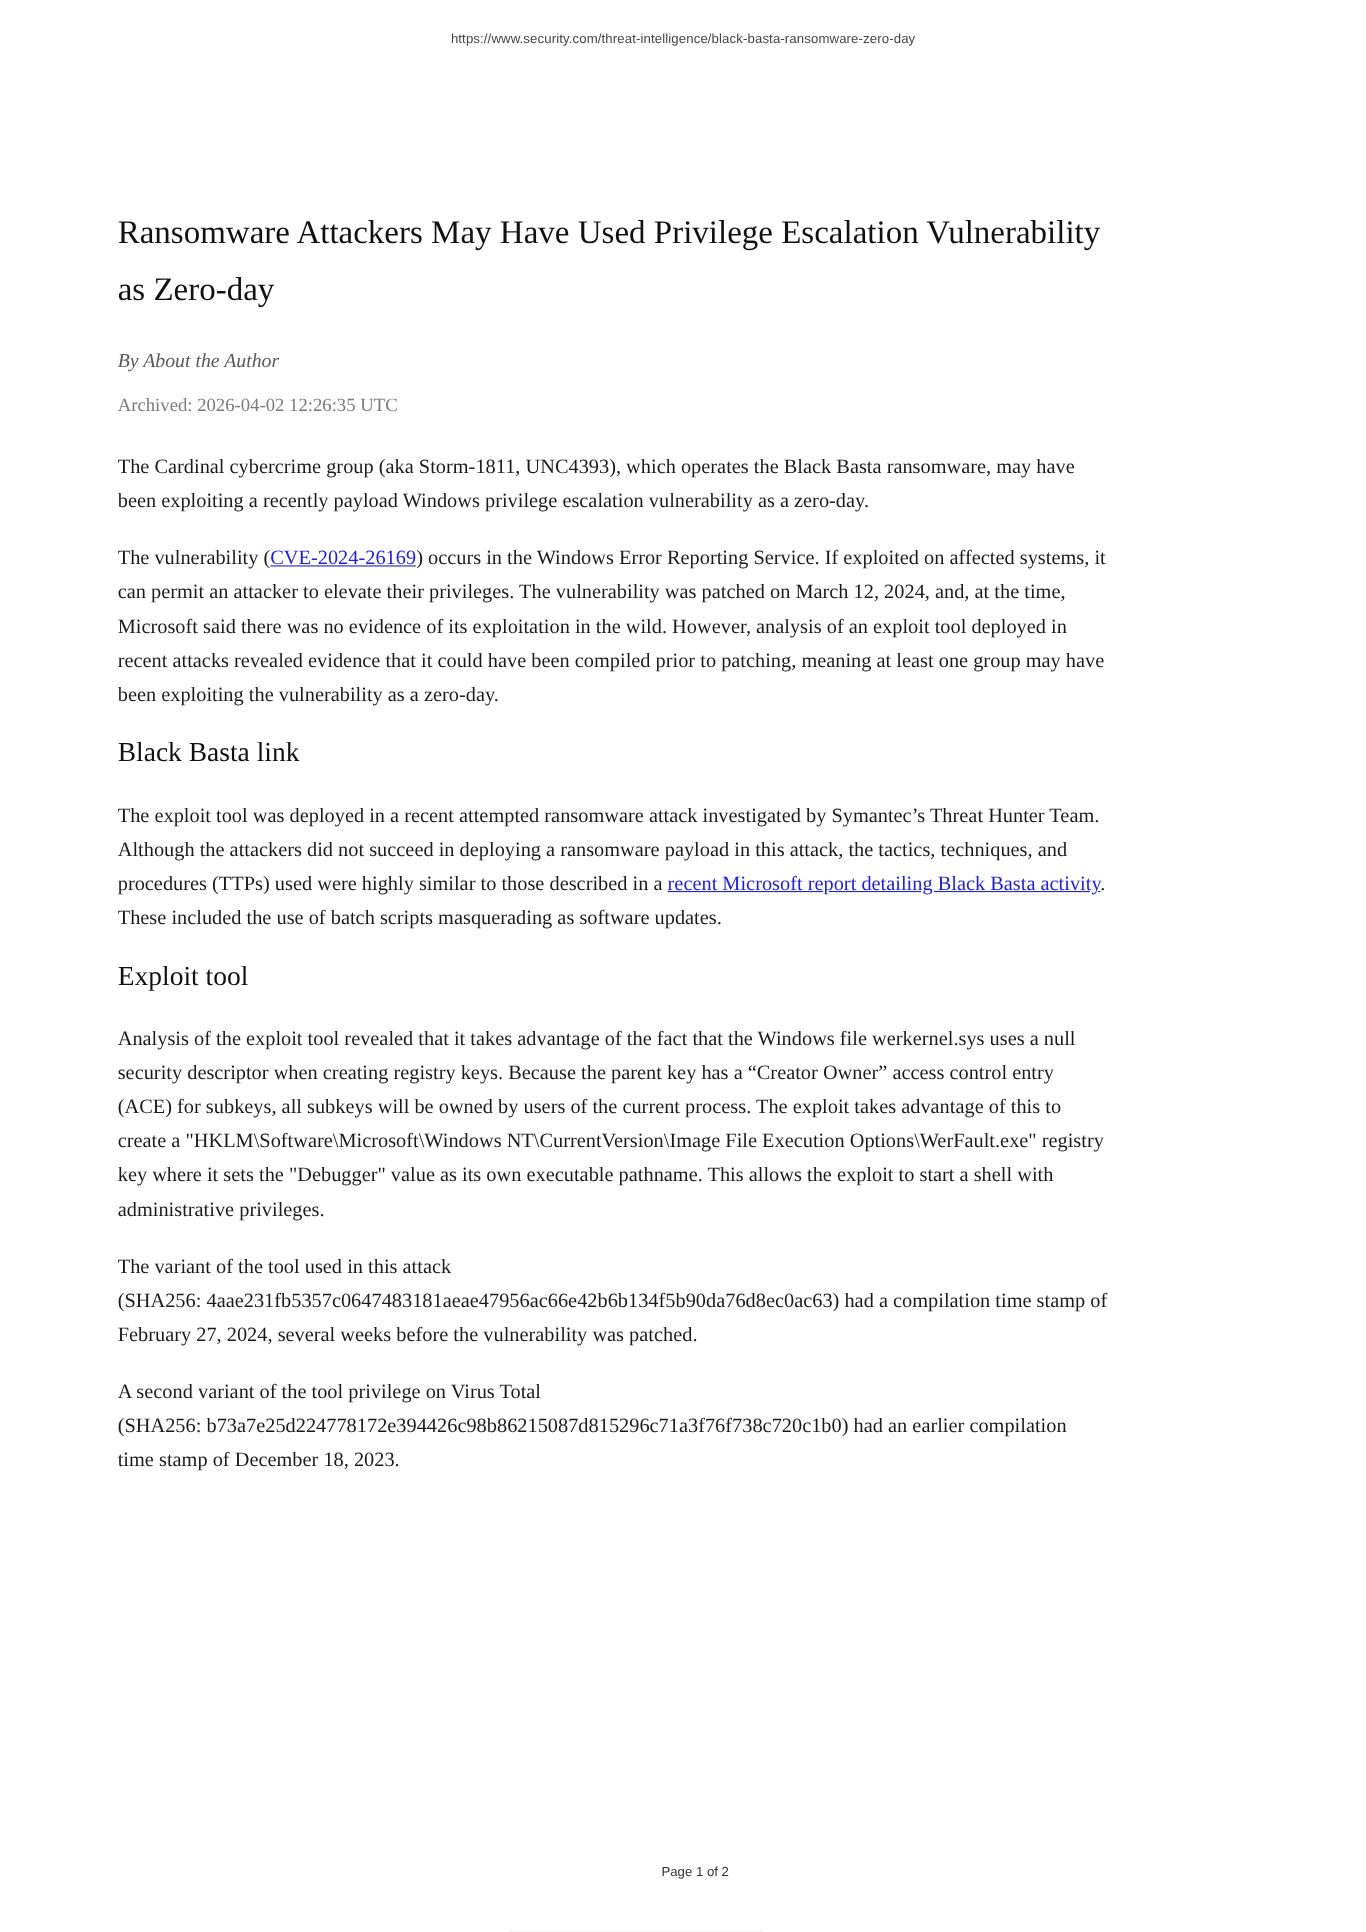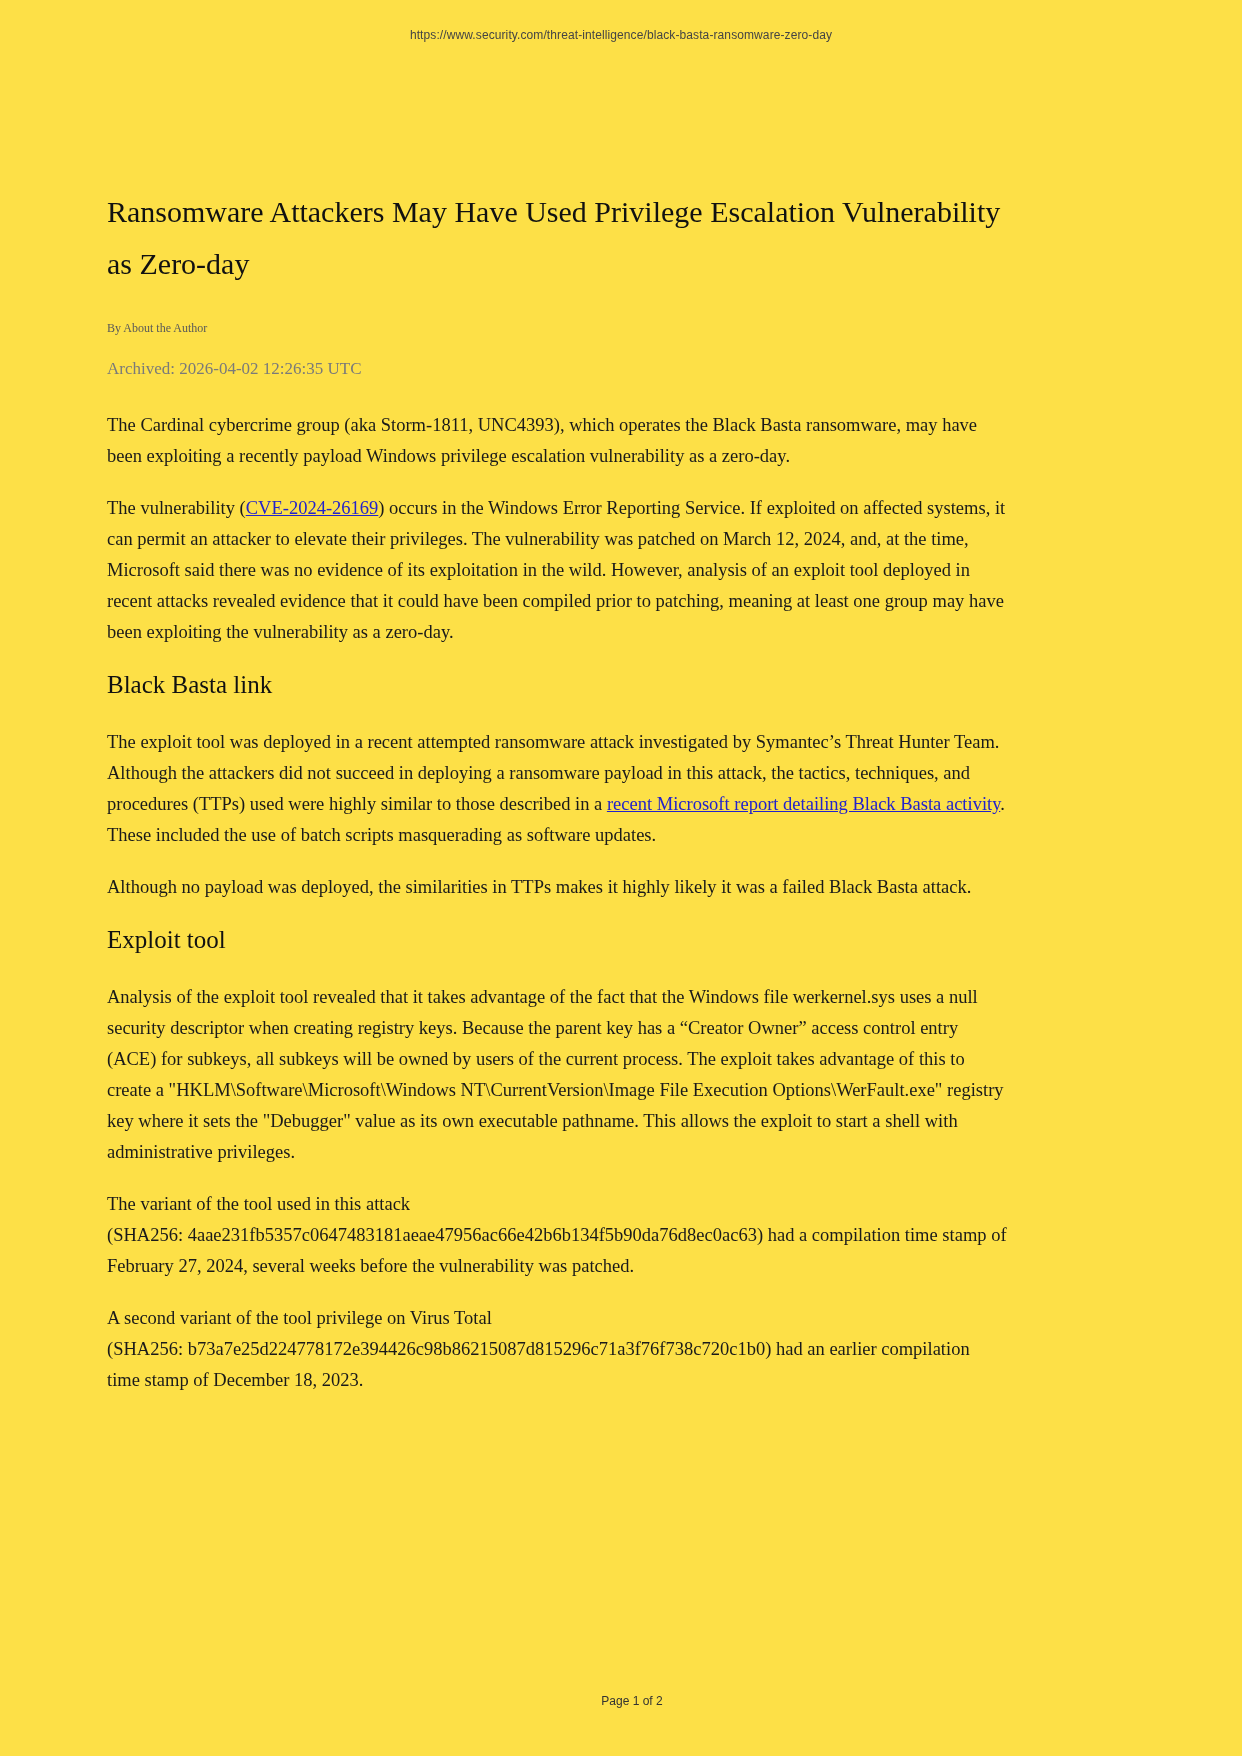--- a/index.html
+++ b/index.html
@@ -9,7 +9,7 @@
     width: 1242px;
     height: 1756px;
     margin: 0 auto;
-    background: #fde047;
+    background: #ffffff;
     font-family: "Liberation Serif", serif;
     color: #1a1a1a;
     overflow: hidden;

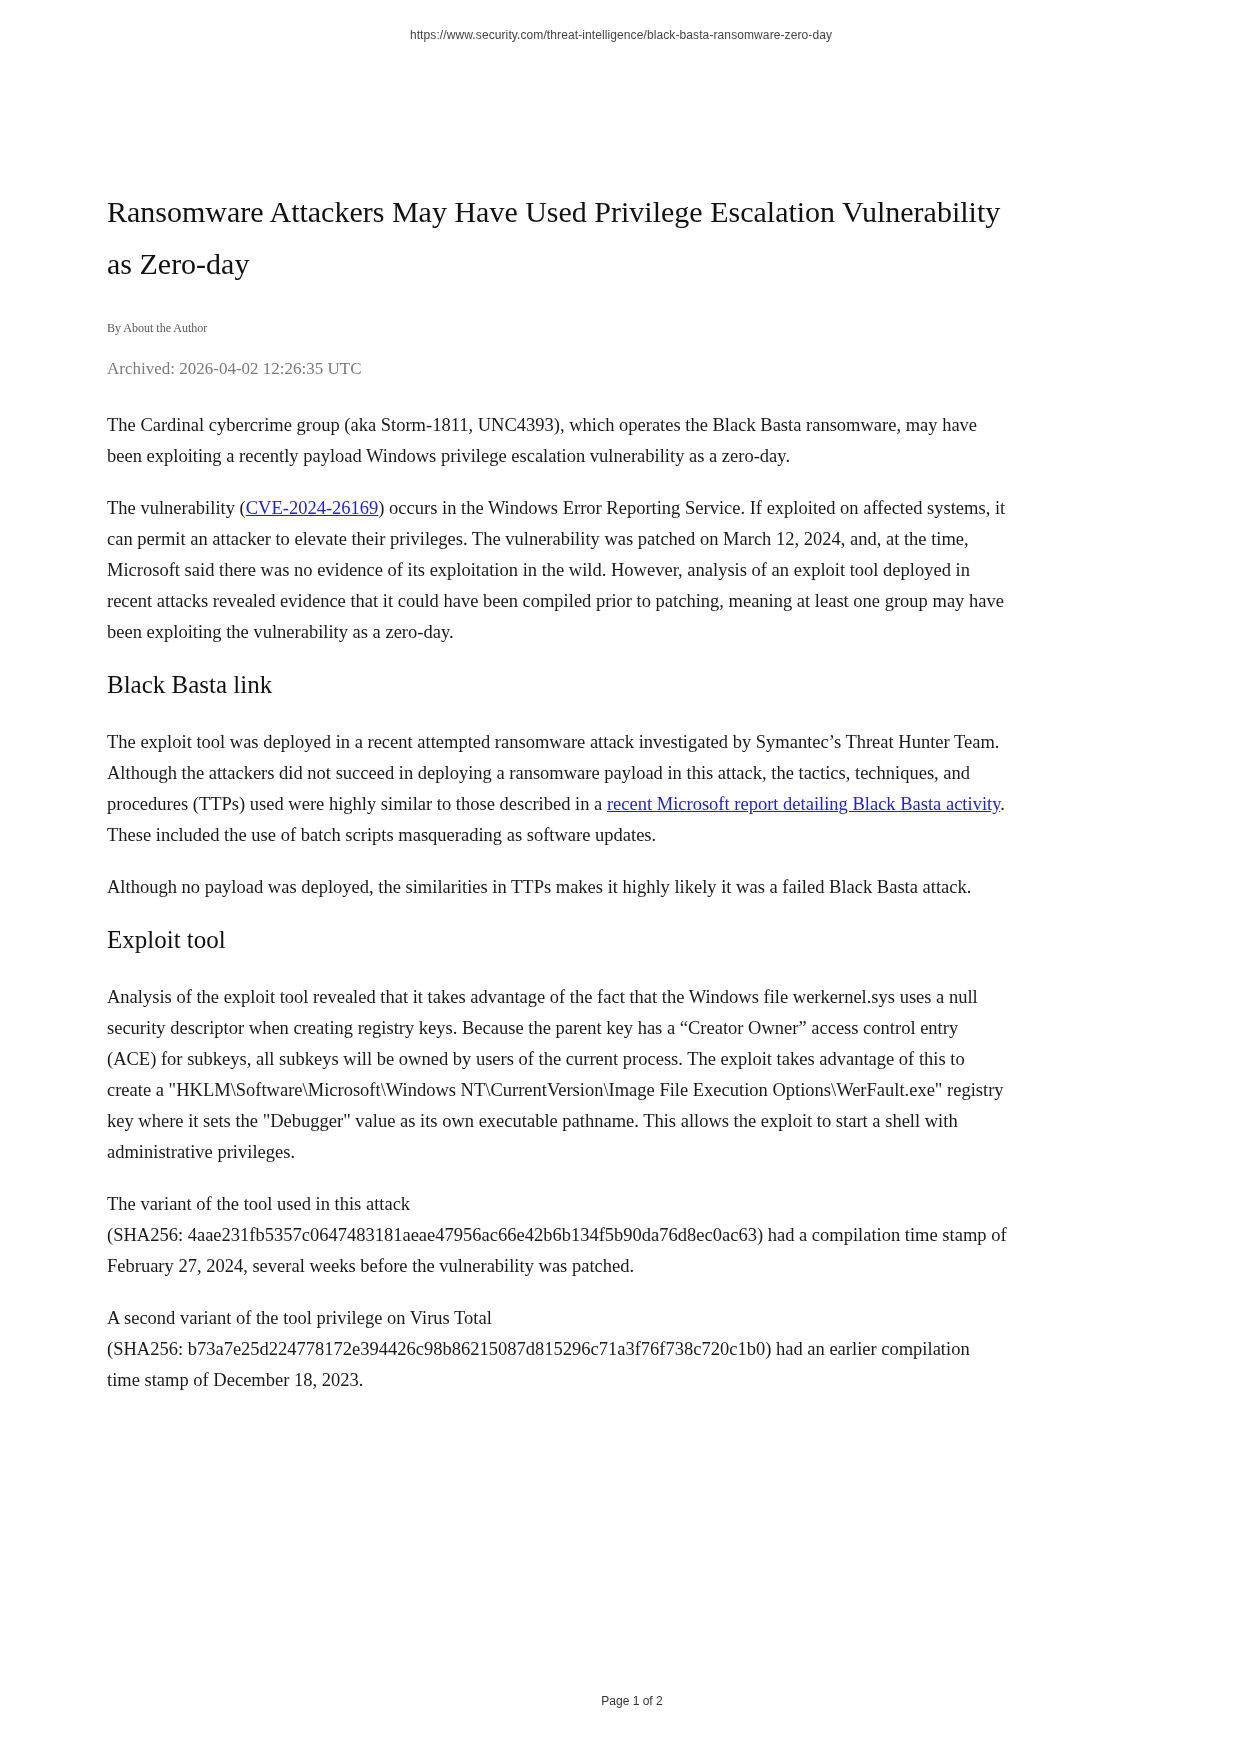--- a/index.html
+++ b/index.html
@@ -39,10 +39,11 @@
     margin: 0 0 26px 0;
   }
   .byline {
-    font-size: 12px;
+    font-size: 18px;
     line-height: 24px;
     color: #595959;
     margin: 0 0 18px 0;
+    font-style: italic;
   }
   .archived {
     font-size: 17px;

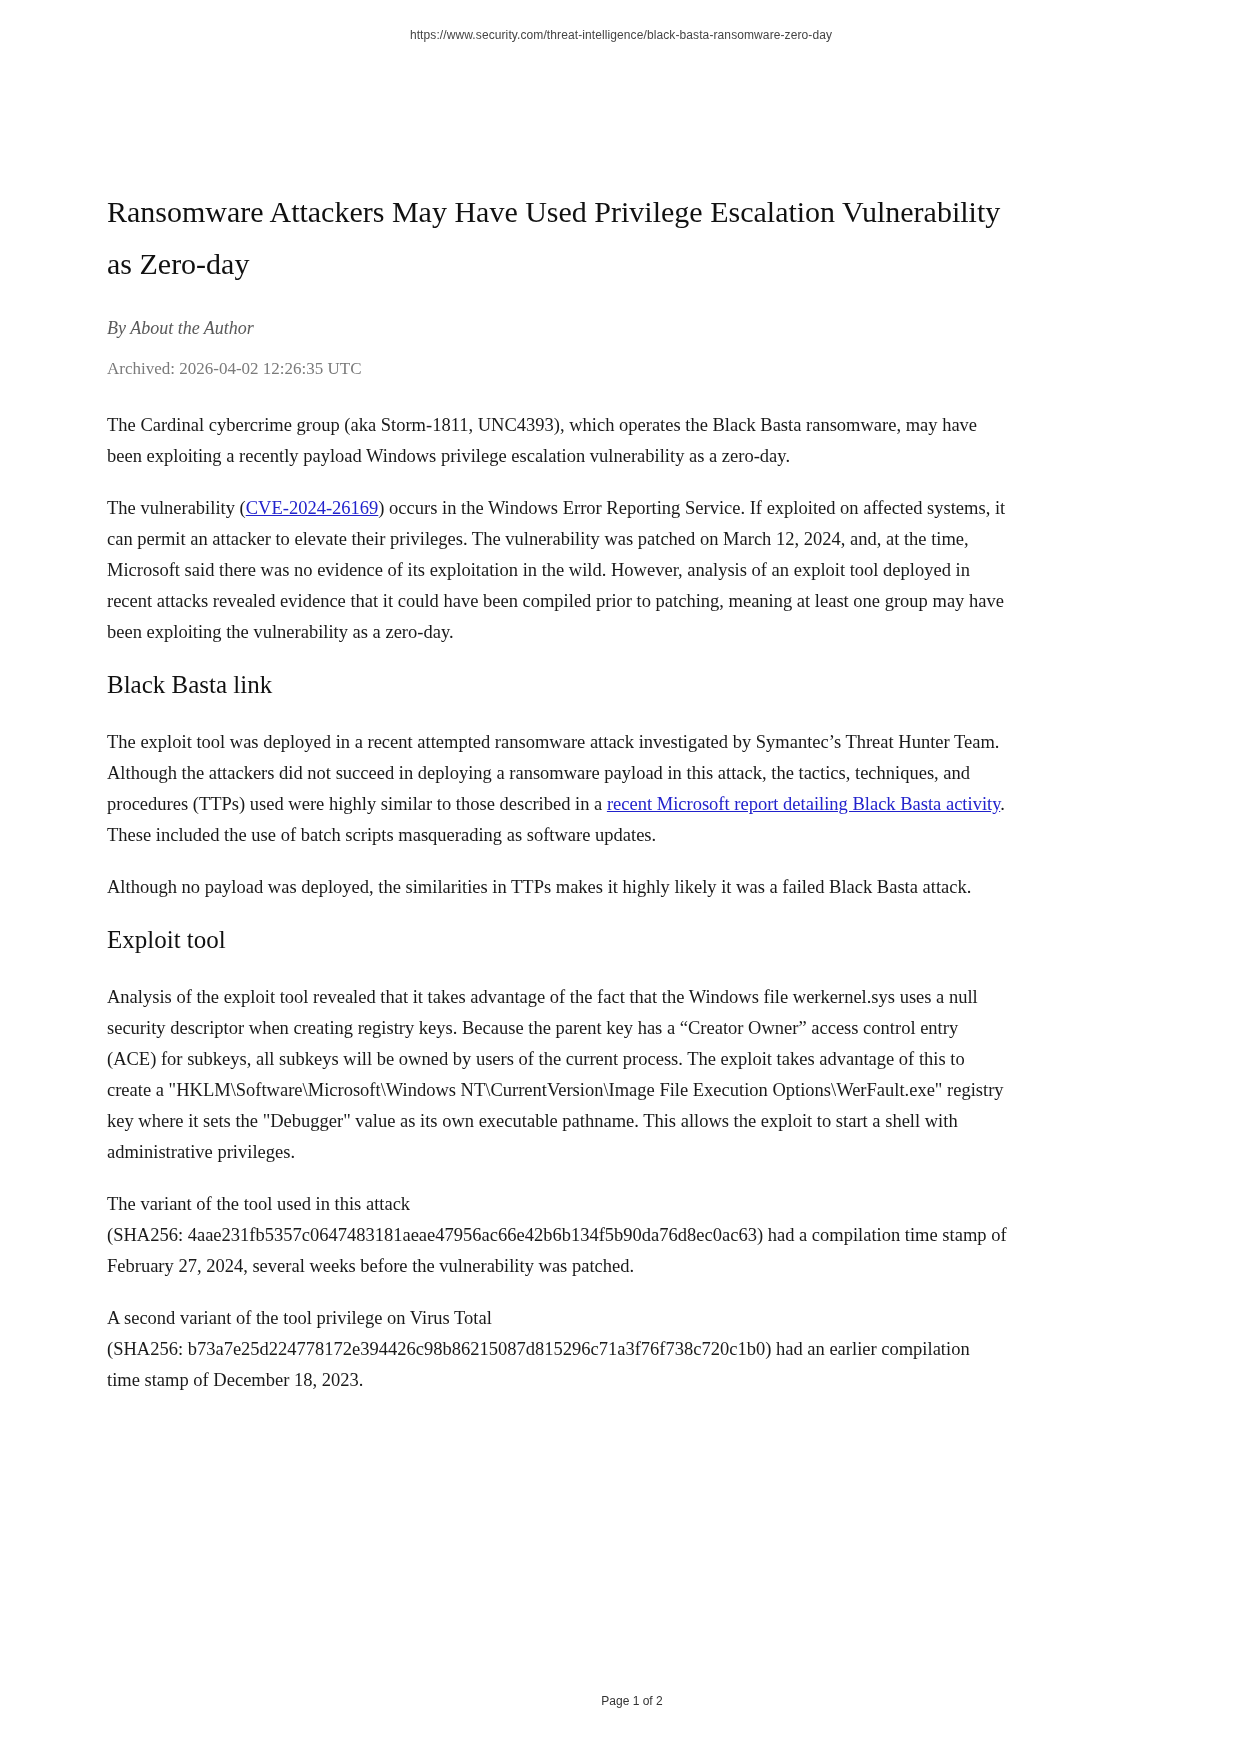--- a/index.html
+++ b/index.html
@@ -110,9 +110,6 @@
       <span>The exploit tool was deployed in a recent attempted ransomware attack investigated by Symantec’s Threat Hunter Team. Although the attackers did not succeed in deploying a ransomware payload in this attack, the tactics, techniques, and procedures (TTPs) used were highly similar to those described in a </span><a class="inline-link" href="#">recent Microsoft report detailing Black Basta activity</a><span>. These included the use of batch scripts masquerading as software updates.</span>
     </p>
 
-    <p class="body">
-      <span>Although no payload was deployed, the similarities in TTPs makes it highly likely it was a failed Black Basta attack.</span>
-    </p>
 
     <h2 class="section">Exploit tool</h2>
 

